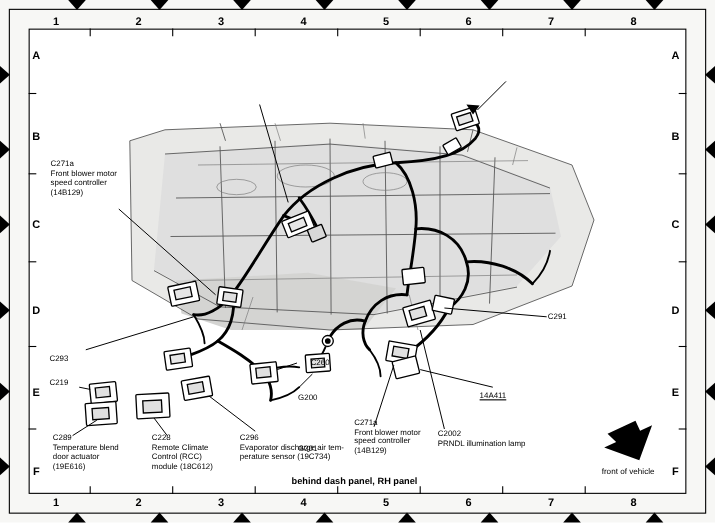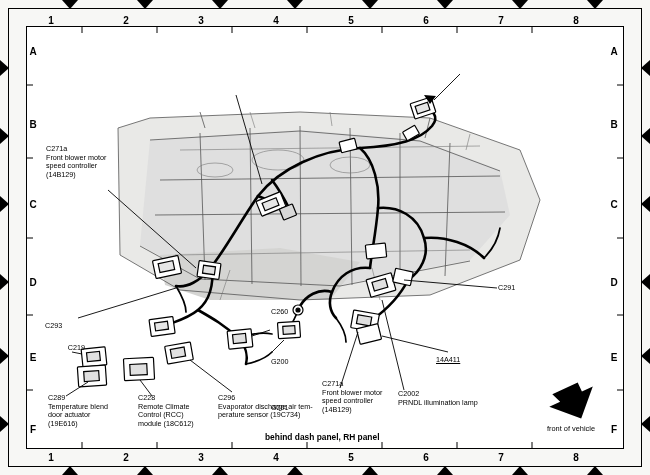--- a/index.html
+++ b/index.html
@@ -372,7 +372,7 @@
 
   <div class="callout" style="left:45px;top:344px;width:40px;text-align:right;">C219</div>
 
-  <div class="callout" style="left:271px;top:308px;width:40px;">C260</div>
+  <div class="callout" style="left:271px;top:326px;width:40px;text-align:center;">C260</div>
 
   <div class="callout" style="left:271px;top:358px;width:40px;">G200</div>
 

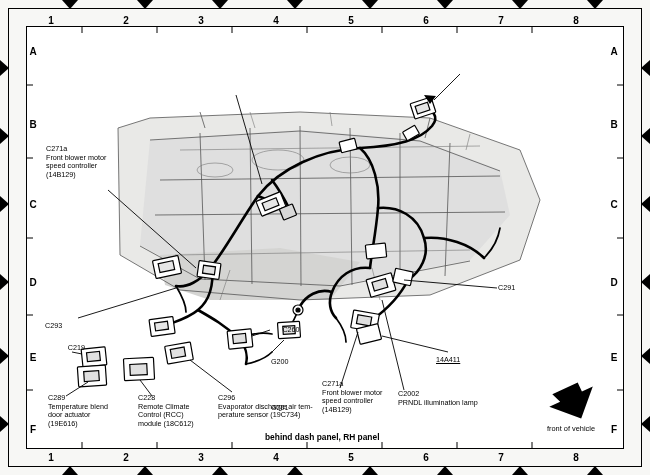--- a/index.html
+++ b/index.html
@@ -370,7 +370,7 @@
 
   <div class="callout" style="left:45px;top:322px;width:40px;">C293</div>
 
-  <div class="callout" style="left:45px;top:344px;width:40px;text-align:right;">C219</div>
+  <div class="callout" style="left:45px;top:344px;width:40px;">C219</div>
 
   <div class="callout" style="left:271px;top:326px;width:40px;text-align:center;">C260</div>
 

